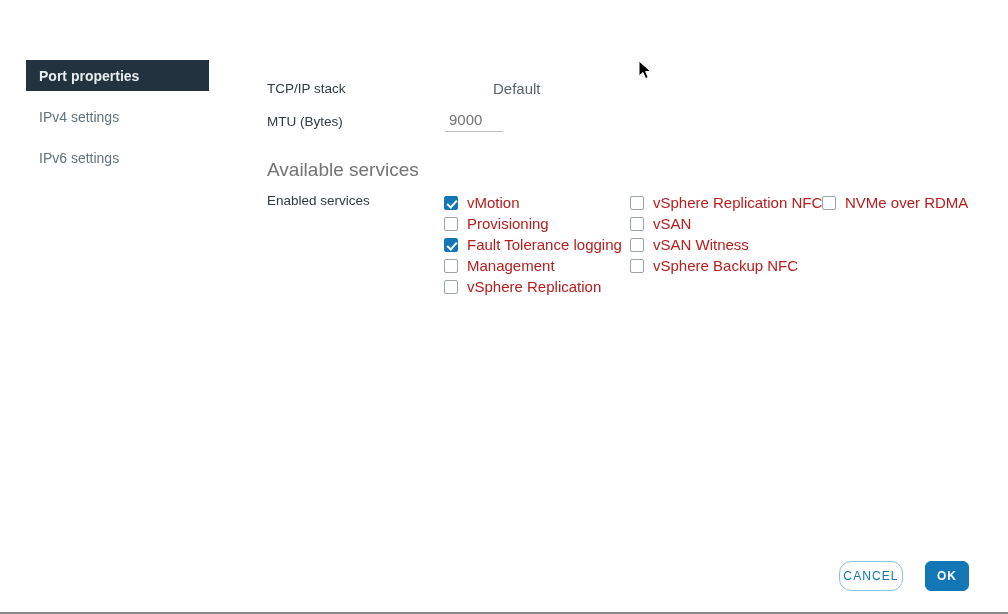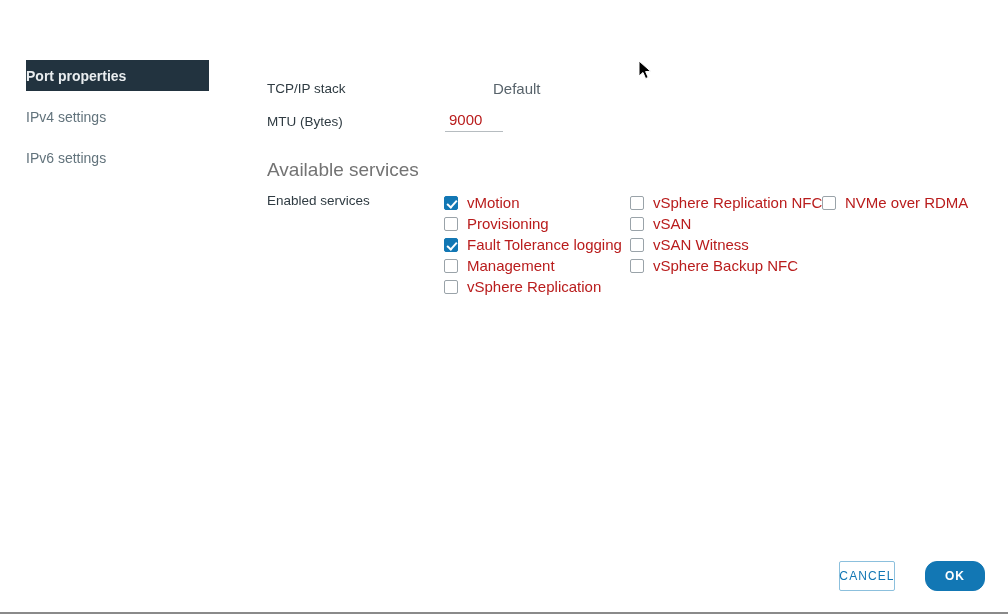--- a/index.html
+++ b/index.html
@@ -85,7 +85,7 @@
     width: 183px;
     display: flex;
     align-items: center;
-    padding-left: 0;
+    padding-left: 13px;
     font-size: 14px;
     color: #62737c;
     cursor: pointer;

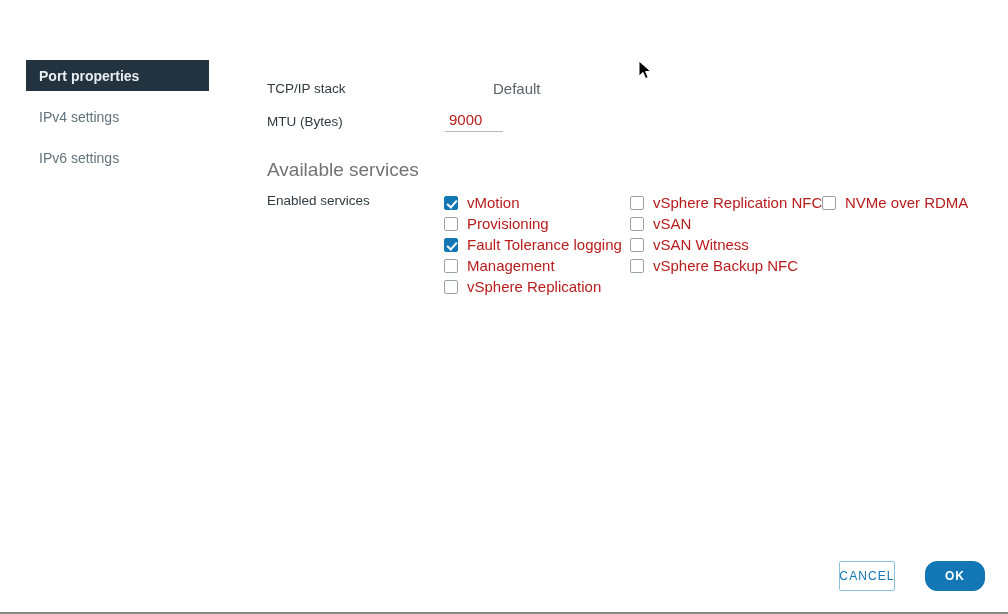--- a/index.html
+++ b/index.html
@@ -133,7 +133,7 @@
     background: transparent;
     font-family: "Liberation Sans", sans-serif;
     font-size: 15px;
-    color: #b91c1c;
+    color: #737373;
     padding: 0 0 2px 4px;
     box-sizing: border-box;
     outline: none;

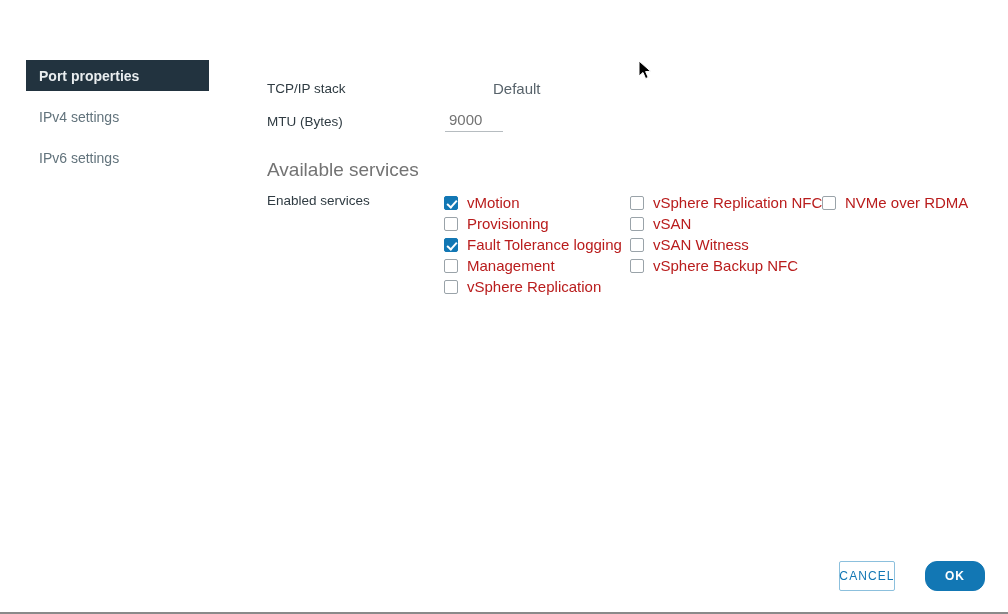--- a/index.html
+++ b/index.html
@@ -218,11 +218,11 @@
   }
   .btn-cancel {
     left: 839px;
-    width: 56px;
+    width: 64px;
     background: #ffffff;
     border: 1px solid #8cc0dd;
     color: #1277b4;
-    border-radius: 2px;
+    border-radius: 12px;
   }
   .btn-ok {
     left: 925px;

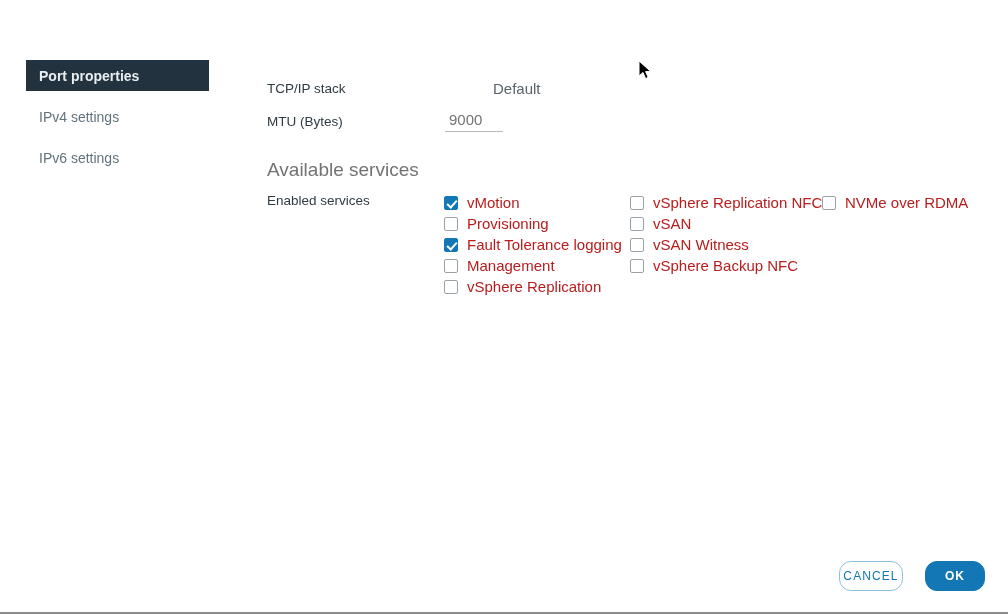--- a/index.html
+++ b/index.html
@@ -226,11 +226,11 @@
   }
   .btn-ok {
     left: 925px;
-    width: 60px;
+    width: 44px;
     background: #1277b4;
     border: 1px solid #1277b4;
     color: #ffffff;
-    border-radius: 12px;
+    border-radius: 6px;
     font-weight: bold;
   }
 

